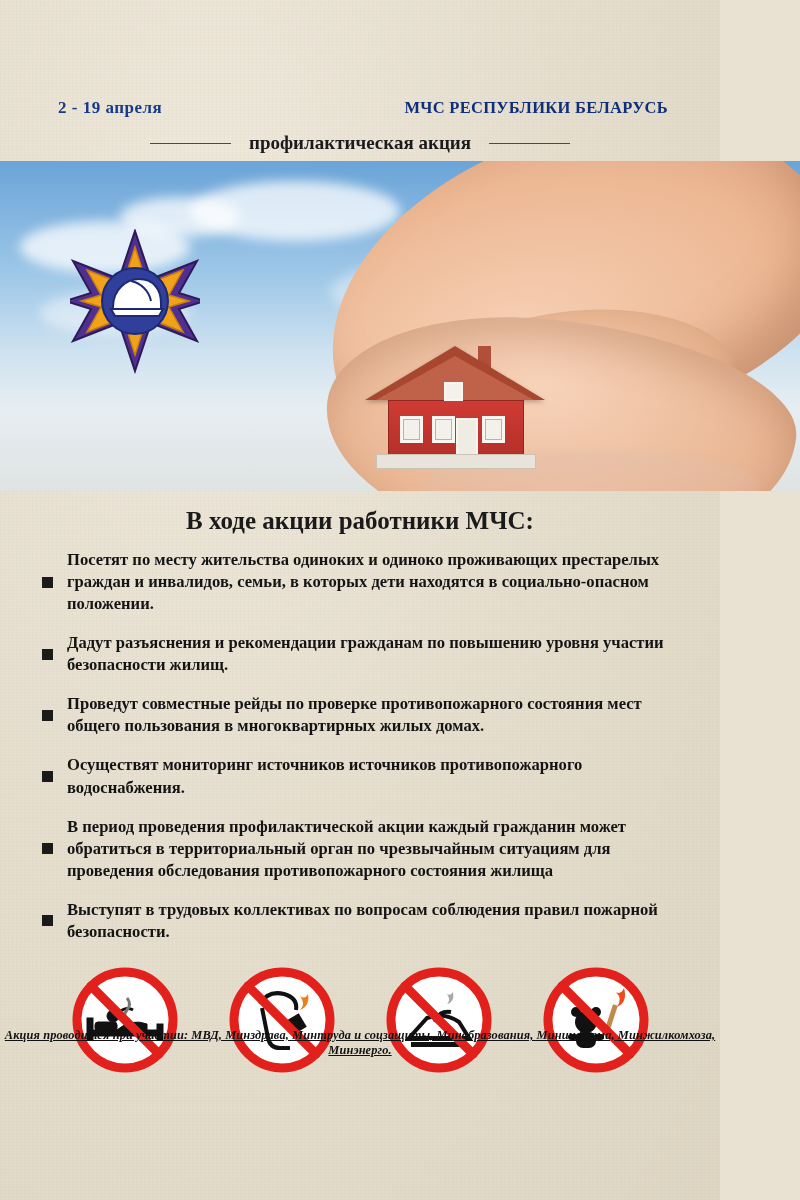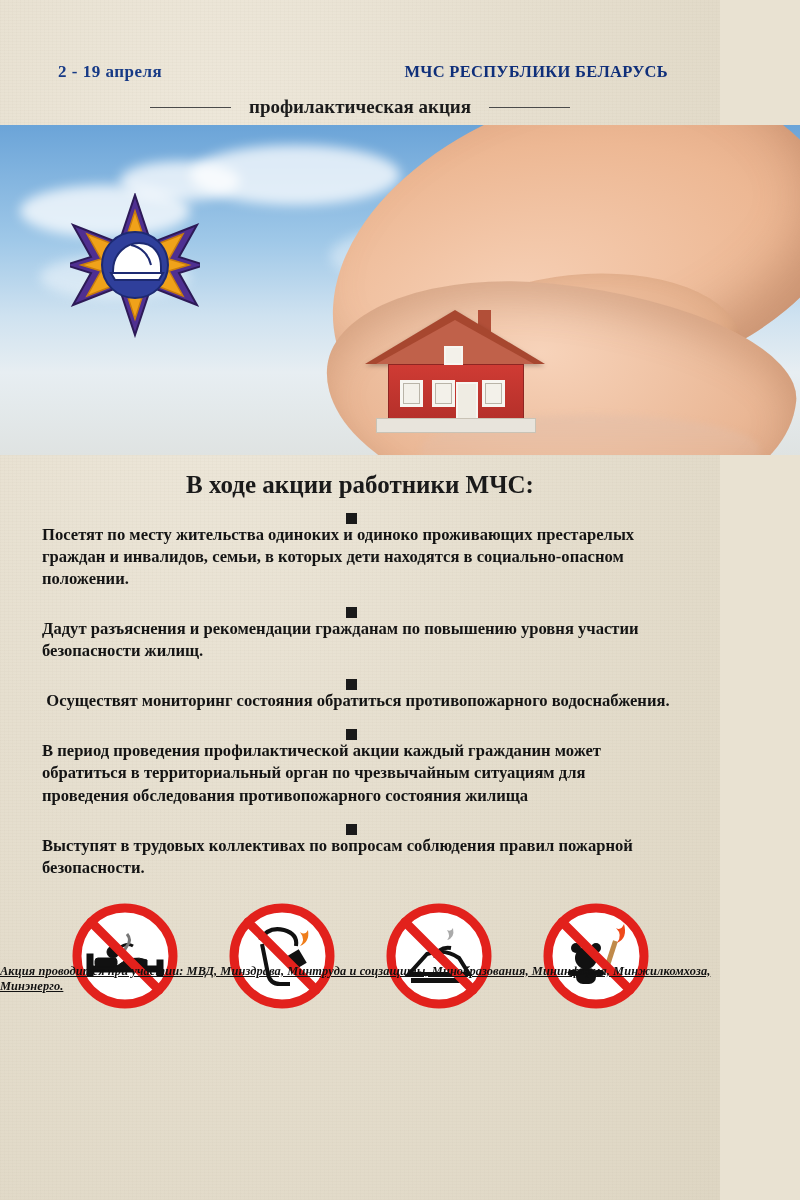--- a/index.html
+++ b/index.html
@@ -51,6 +51,7 @@
     color: #0f2f7a;
     font-weight: bold;
     letter-spacing: 0.3px;
+    margin-top: 36px;
   }
 
   .title-wrap {

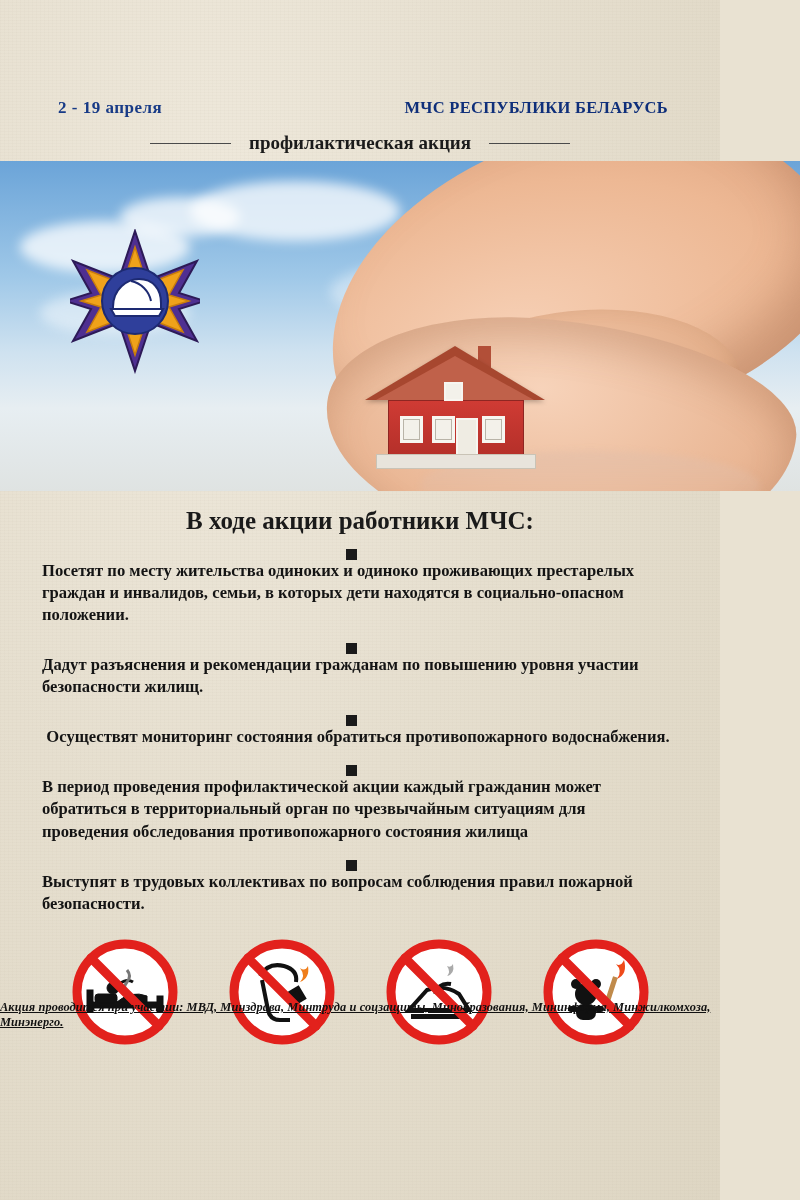--- a/index.html
+++ b/index.html
@@ -259,7 +259,6 @@
     display: flex;
     align-items: center;
     margin-bottom: 17px;
-    flex-direction: column;
   }
   .bullet {
     flex: 0 0 auto;

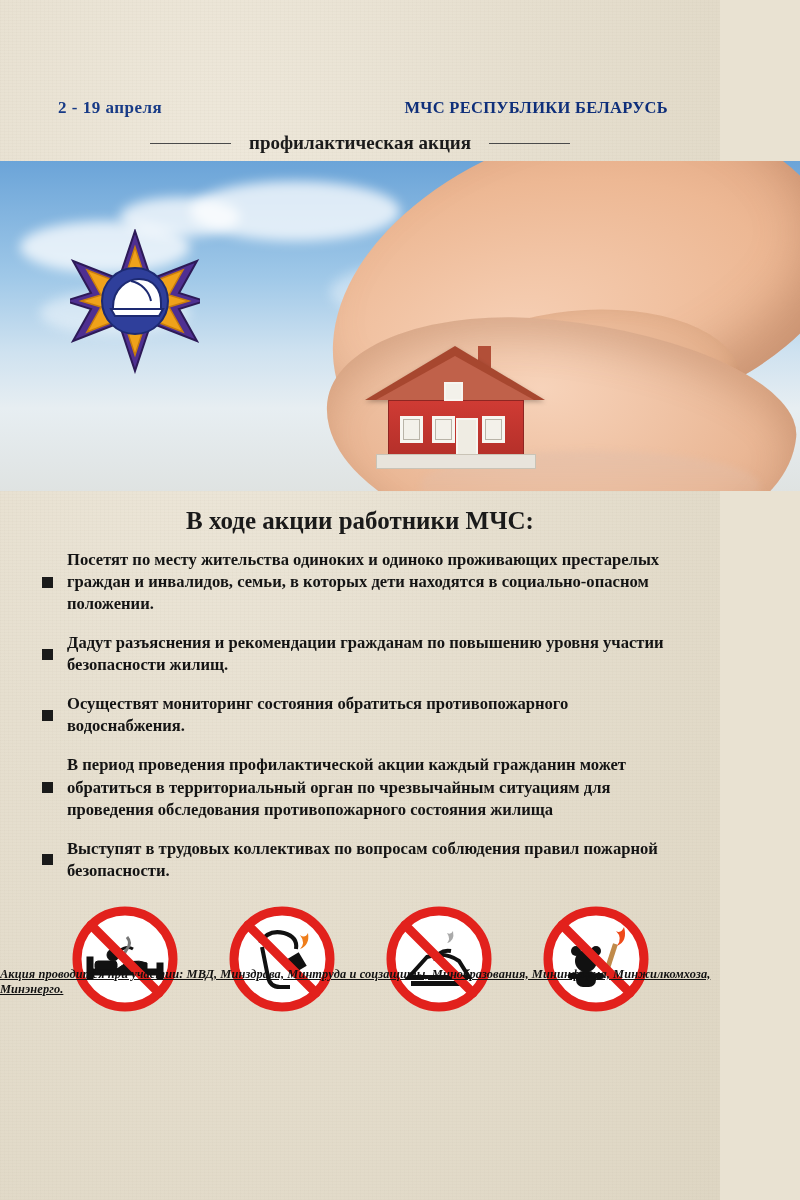--- a/index.html
+++ b/index.html
@@ -380,6 +380,10 @@
       </div>
       <div class="item">
         <span class="bullet"></span>
+        <span class="item-text">Проведут совместные рейды по проверке противопожарного состояния мест общего пользования в многоквартирных жилых домах.</span>
+      </div>
+      <div class="item">
+        <span class="bullet"></span>
         <span class="item-text">Осуществят мониторинг состояния обратиться противопожарного водоснабжения.</span>
       </div>
       <div class="item">

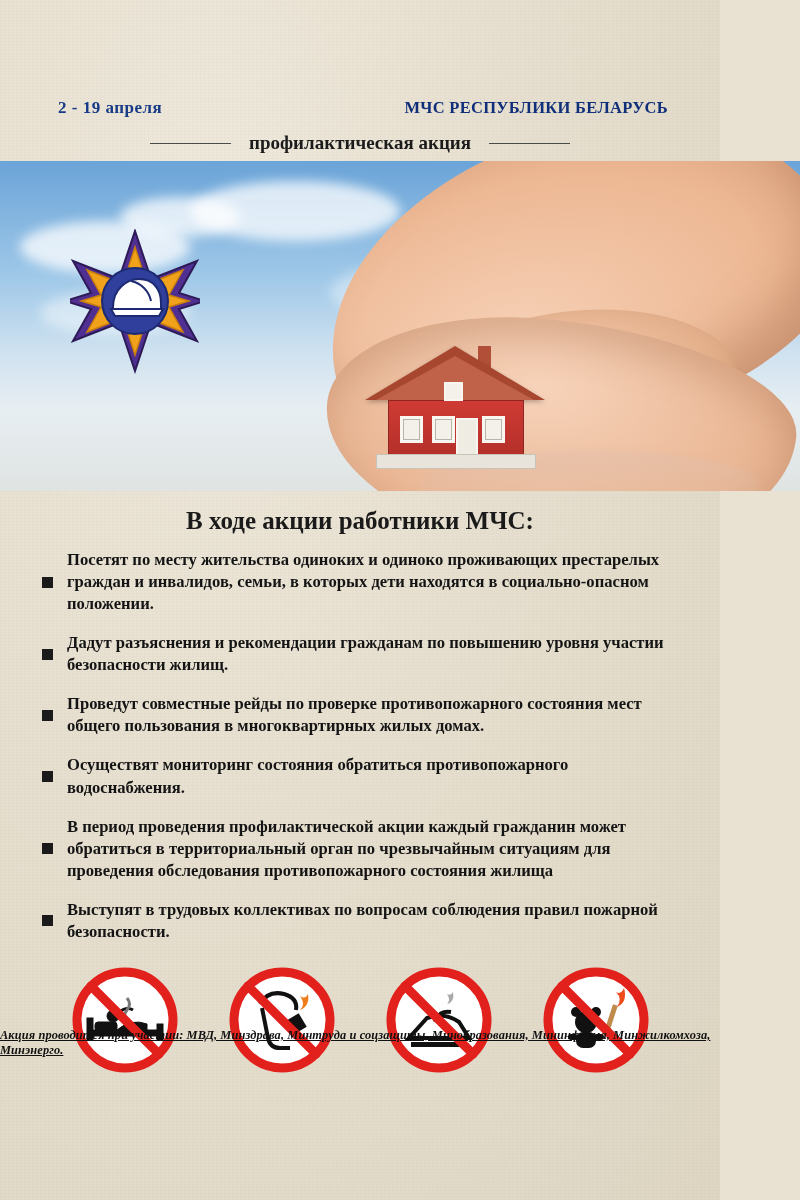--- a/index.html
+++ b/index.html
@@ -384,7 +384,7 @@
       </div>
       <div class="item">
         <span class="bullet"></span>
-        <span class="item-text">Осуществят мониторинг состояния обратиться противопожарного водоснабжения.</span>
+        <span class="item-text">Осуществят мониторинг источников источников противопожарного водоснабжения.</span>
       </div>
       <div class="item">
         <span class="bullet"></span>

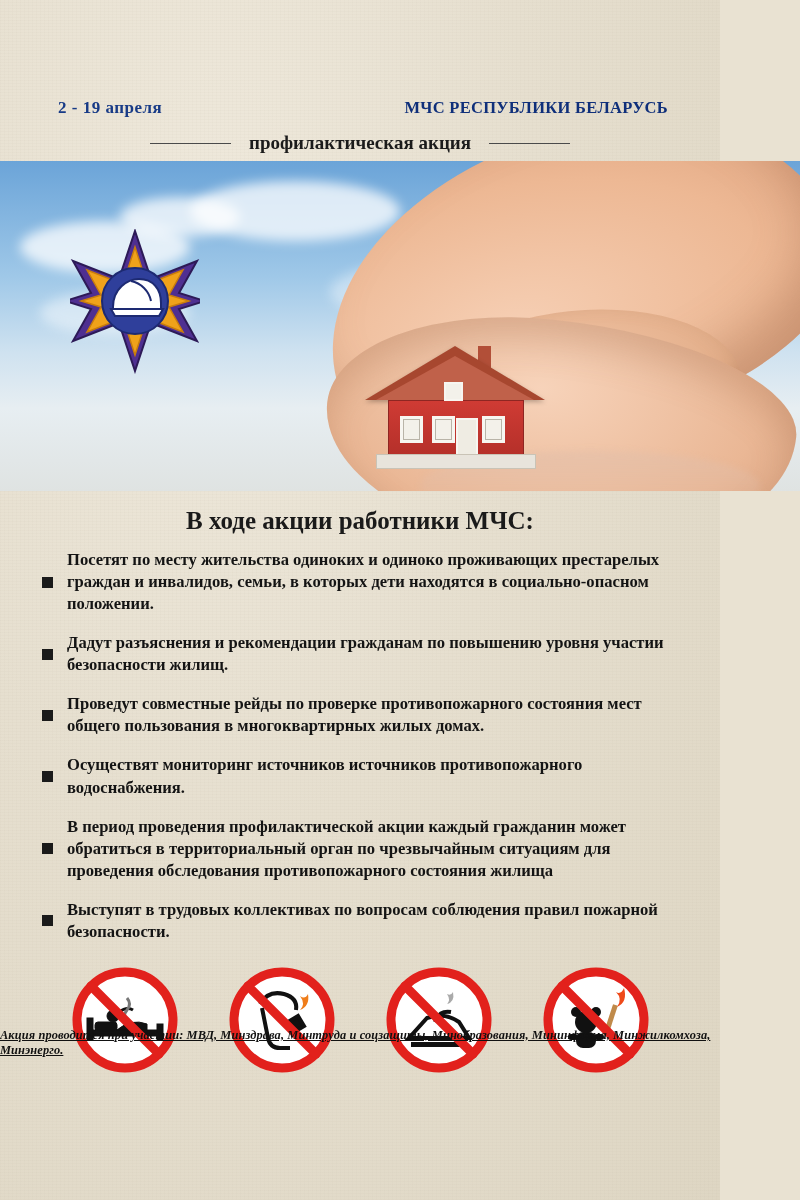--- a/index.html
+++ b/index.html
@@ -293,7 +293,7 @@
     position: absolute;
     left: 0; right: 0;
     bottom: 18px;
-    text-align: left;
+    text-align: center;
   }
   .footer-text {
     display: inline-block;

